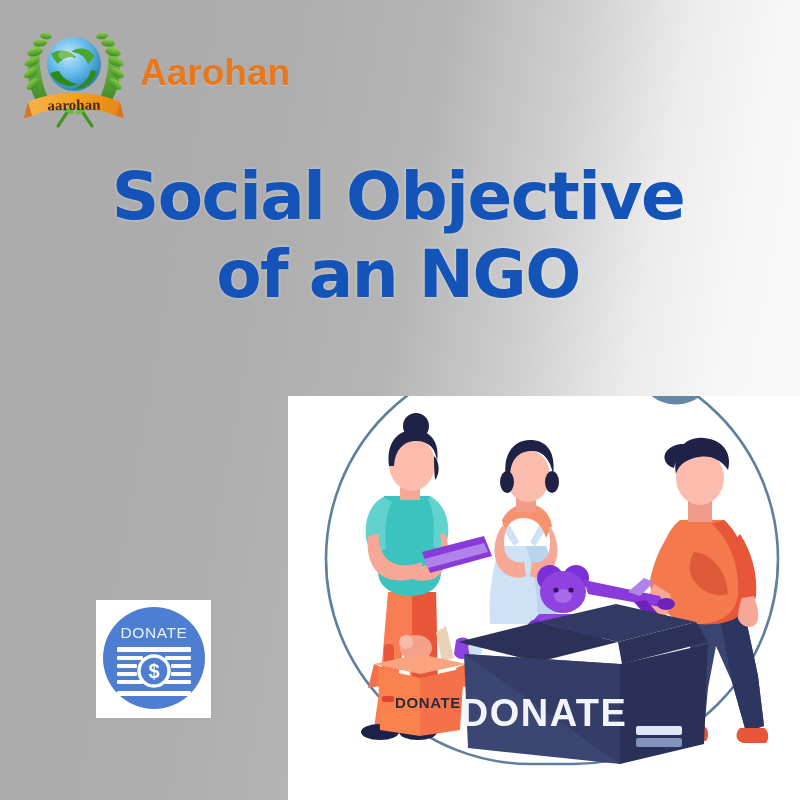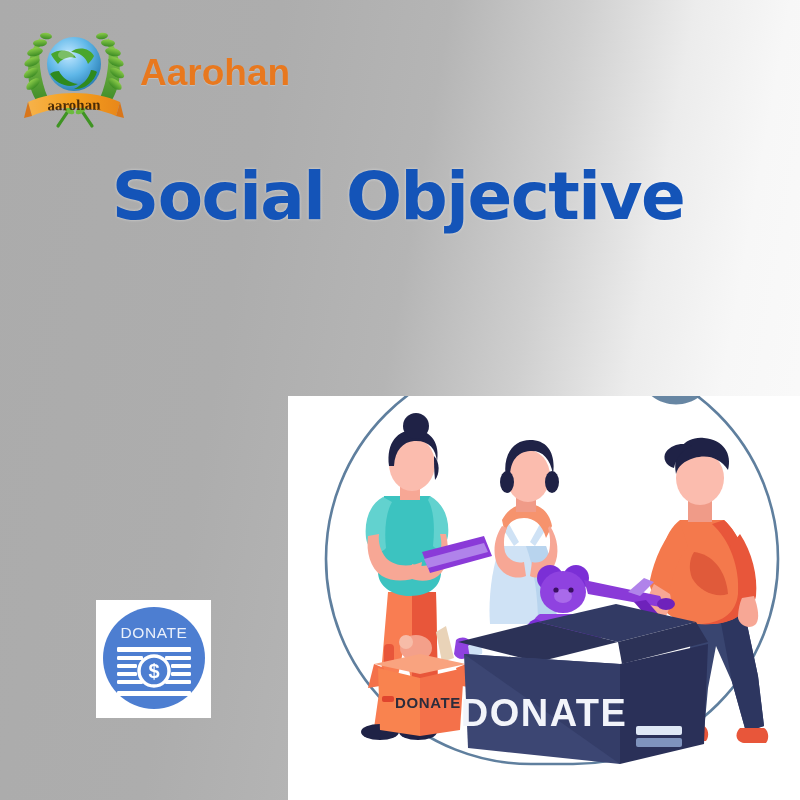--- a/index.html
+++ b/index.html
@@ -196,6 +196,7 @@
 
   <div id="headline">
     <span class="ln ln1">Social Objective</span>
+    <span class="ln ln2">of an NGO</span>
   </div>
 
   <div id="donate-badge">

